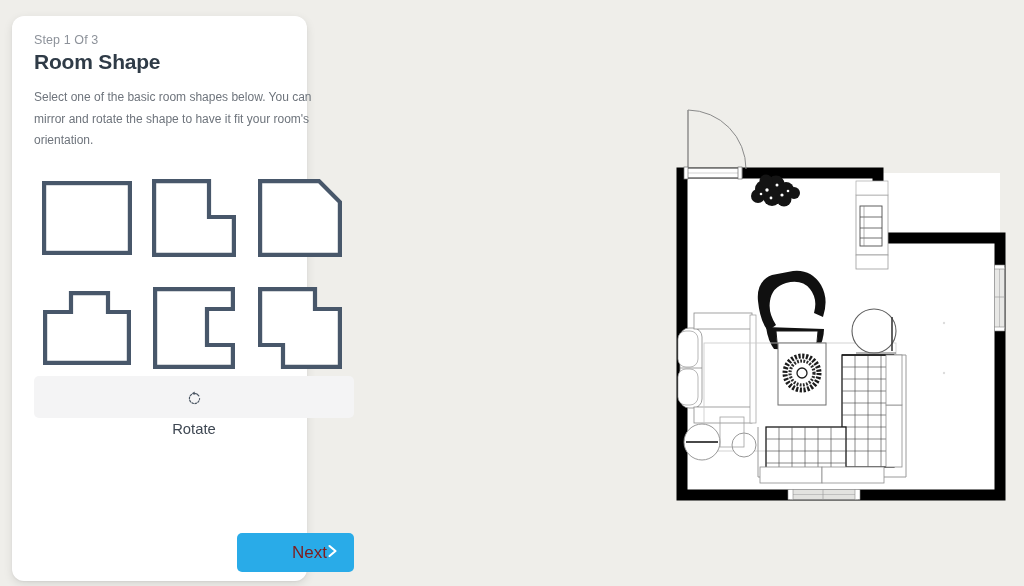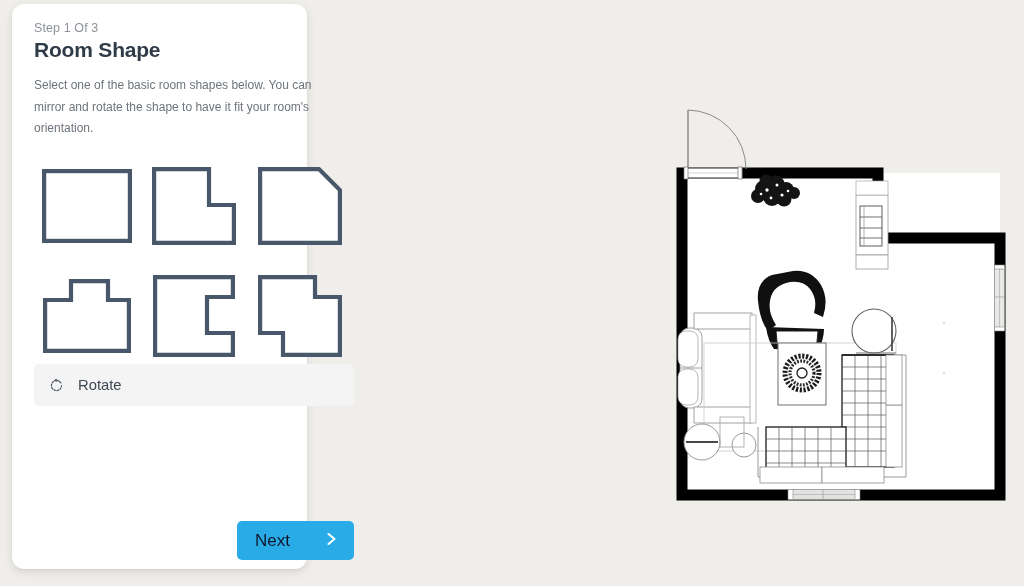--- a/index.html
+++ b/index.html
@@ -19,7 +19,7 @@
   .panel {
     position: absolute;
     left: 12px;
-    top: 4px;
+    top: 16px;
     width: 295px;
     height: 565px;
     background: #ffffff;

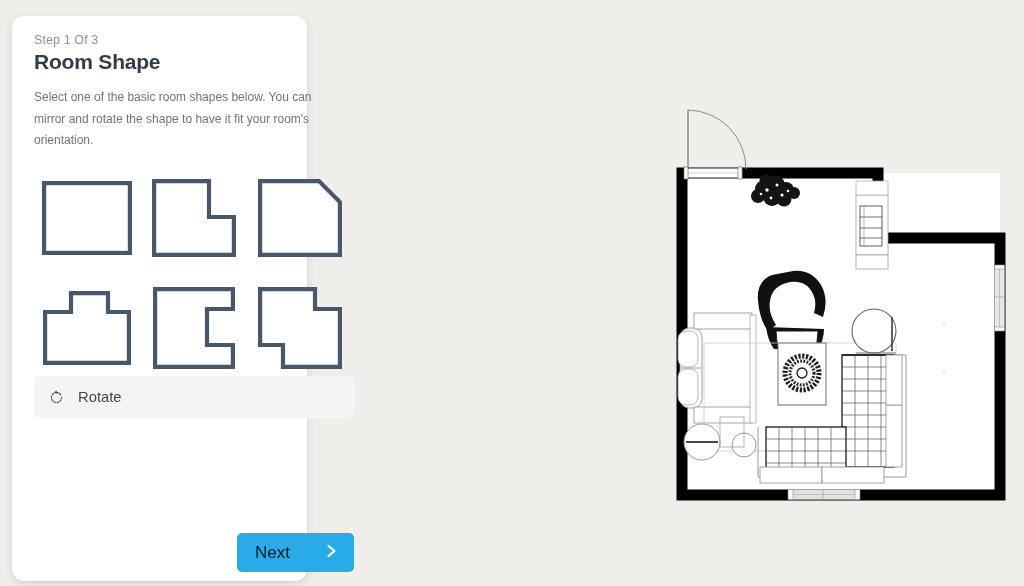--- a/index.html
+++ b/index.html
@@ -100,6 +100,7 @@
     padding: 0;
     box-sizing: border-box;
     font-family: "Liberation Sans", sans-serif;
+    flex-direction: column;
   }
   .action-icon {
     width: 44px;

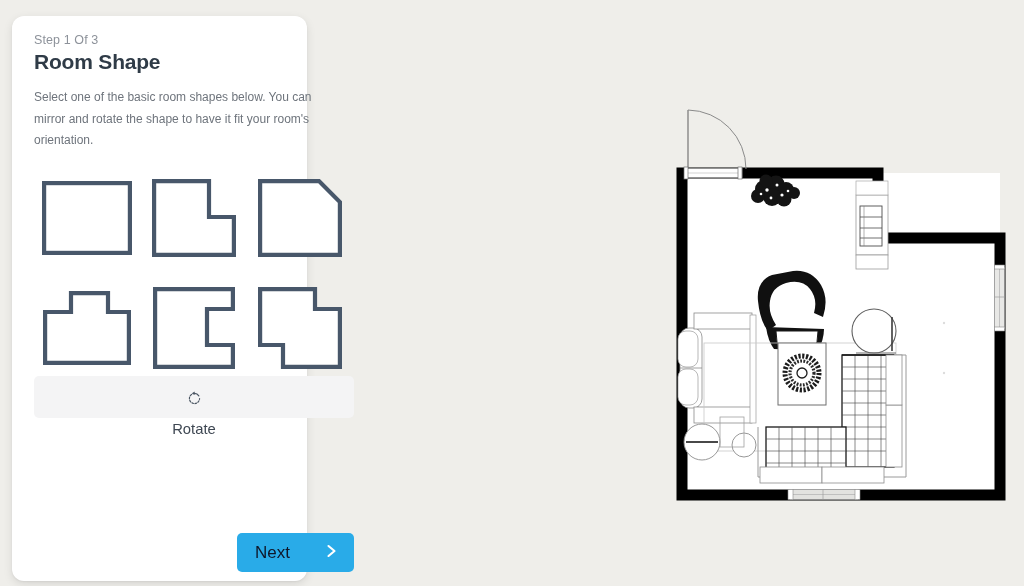--- a/index.html
+++ b/index.html
@@ -135,8 +135,9 @@
   }
   .next-label {
     font-size: 17px;
-    color: #0f172a;
+    color: #7f1d1d;
     line-height: 20px;
+    margin-left: 37px;
   }
   .next-chevron {
     display: block;

